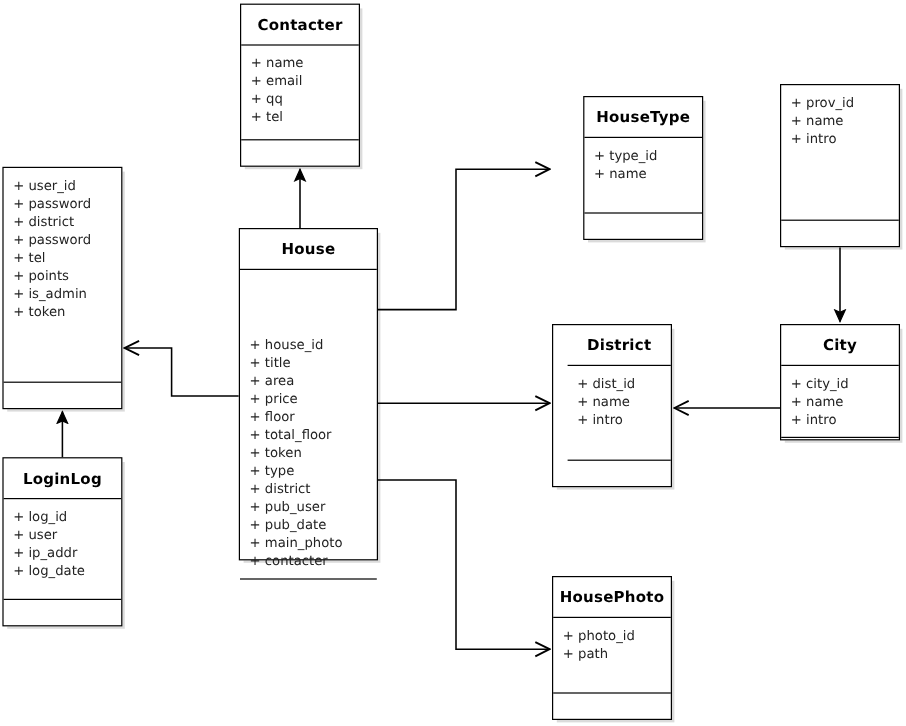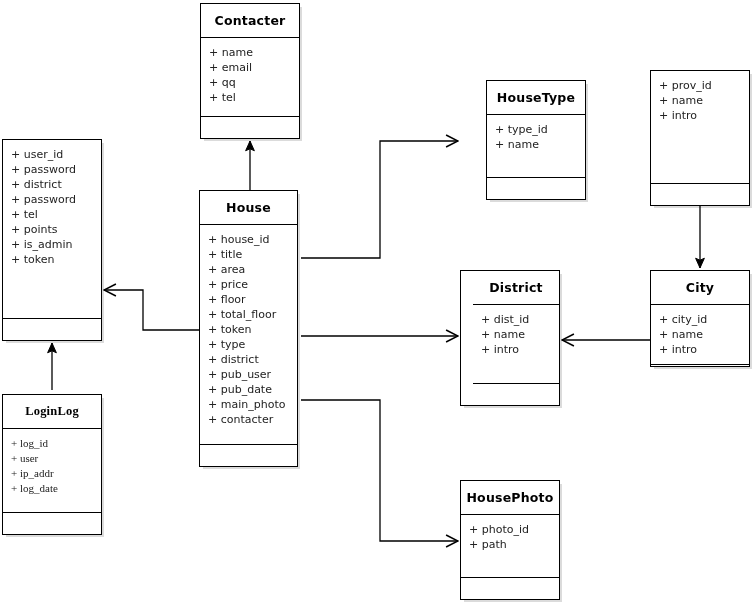--- a/index.html
+++ b/index.html
@@ -122,7 +122,7 @@
       </div>
       <div class="uml-ops"></div>
     </div>
-    <div class="uml-class" style="left: 199px; top: 190px; width: 99px; height: 277px;">
+    <div class="uml-class" style="left: 199px; top: 190px; width: 116px; height: 277px; gap: 48px;">
       <div class="uml-title">House</div>
       <div class="uml-attrs">
         <div class="uml-attr">+ house_id</div>

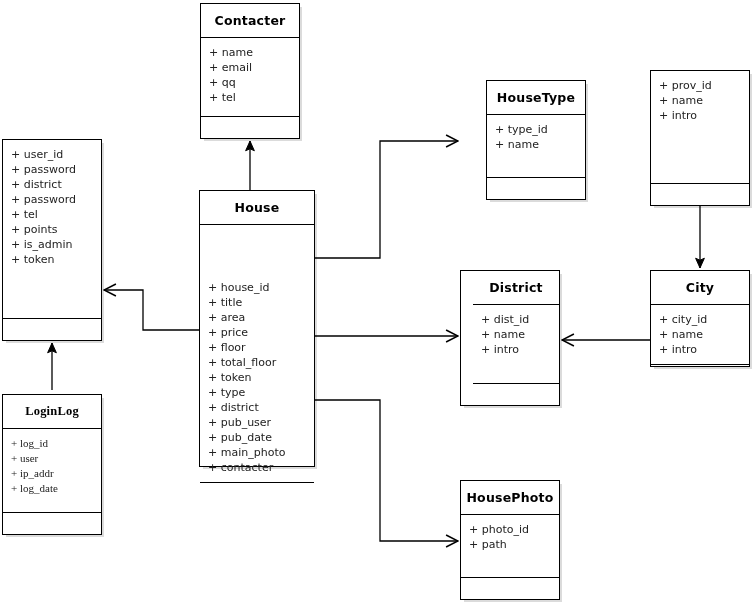--- a/index.html
+++ b/index.html
@@ -141,7 +141,7 @@
       </div>
       <div class="uml-ops"></div>
     </div>
-    <div class="uml-class" style="left: 2px; top: 394px; width: 100px; height: 141px; font-family: Liberation Serif, serif;">
+    <div class="uml-class" style="left: 2px; top: 381px; width: 100px; height: 141px;">
       <div class="uml-title">LoginLog</div>
       <div class="uml-attrs">
         <div class="uml-attr">+ log_id</div>

